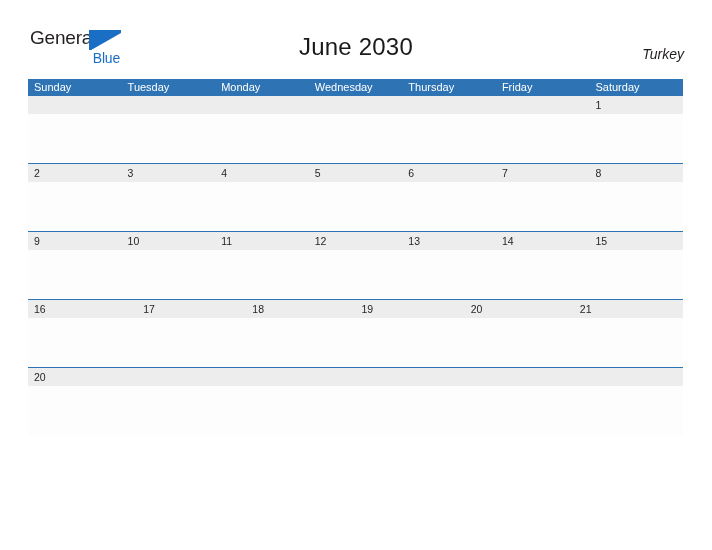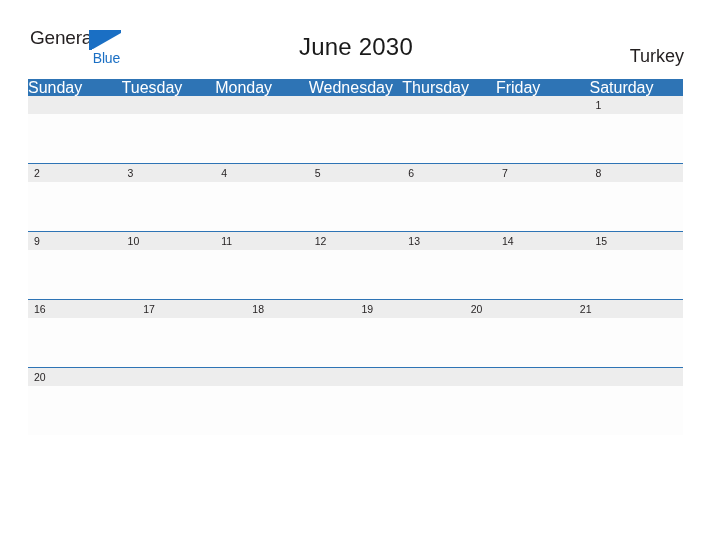--- a/index.html
+++ b/index.html
@@ -70,8 +70,9 @@
     position: absolute;
     right: 28px;
     top: 46px;
-    font-size: 18px;
+    font-size: 14px;
     color: #231f20;
+    font-style: italic;
   }
 
   

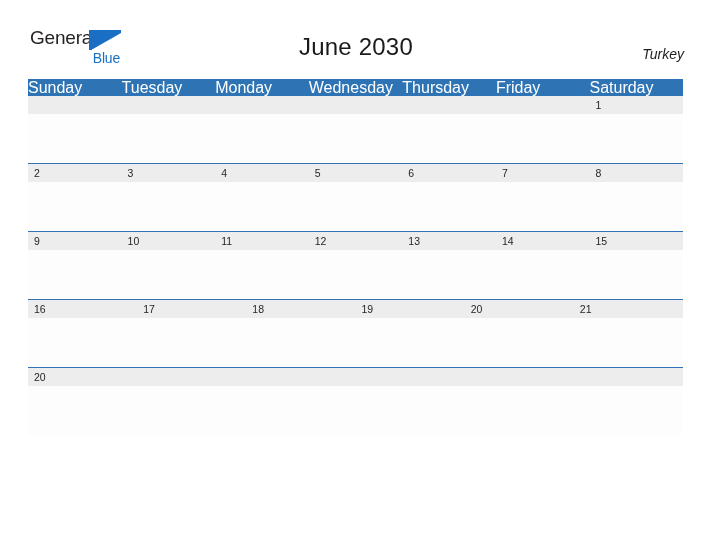--- a/index.html
+++ b/index.html
@@ -91,8 +91,9 @@
   .weekday-cell {
     flex: 1 1 0;
     color: #ffffff;
-    font-size: 16px;
+    font-size: 11px;
     line-height: 17px;
+    padding-left: 6px;
     box-sizing: border-box;
     white-space: nowrap;
     overflow: hidden;

